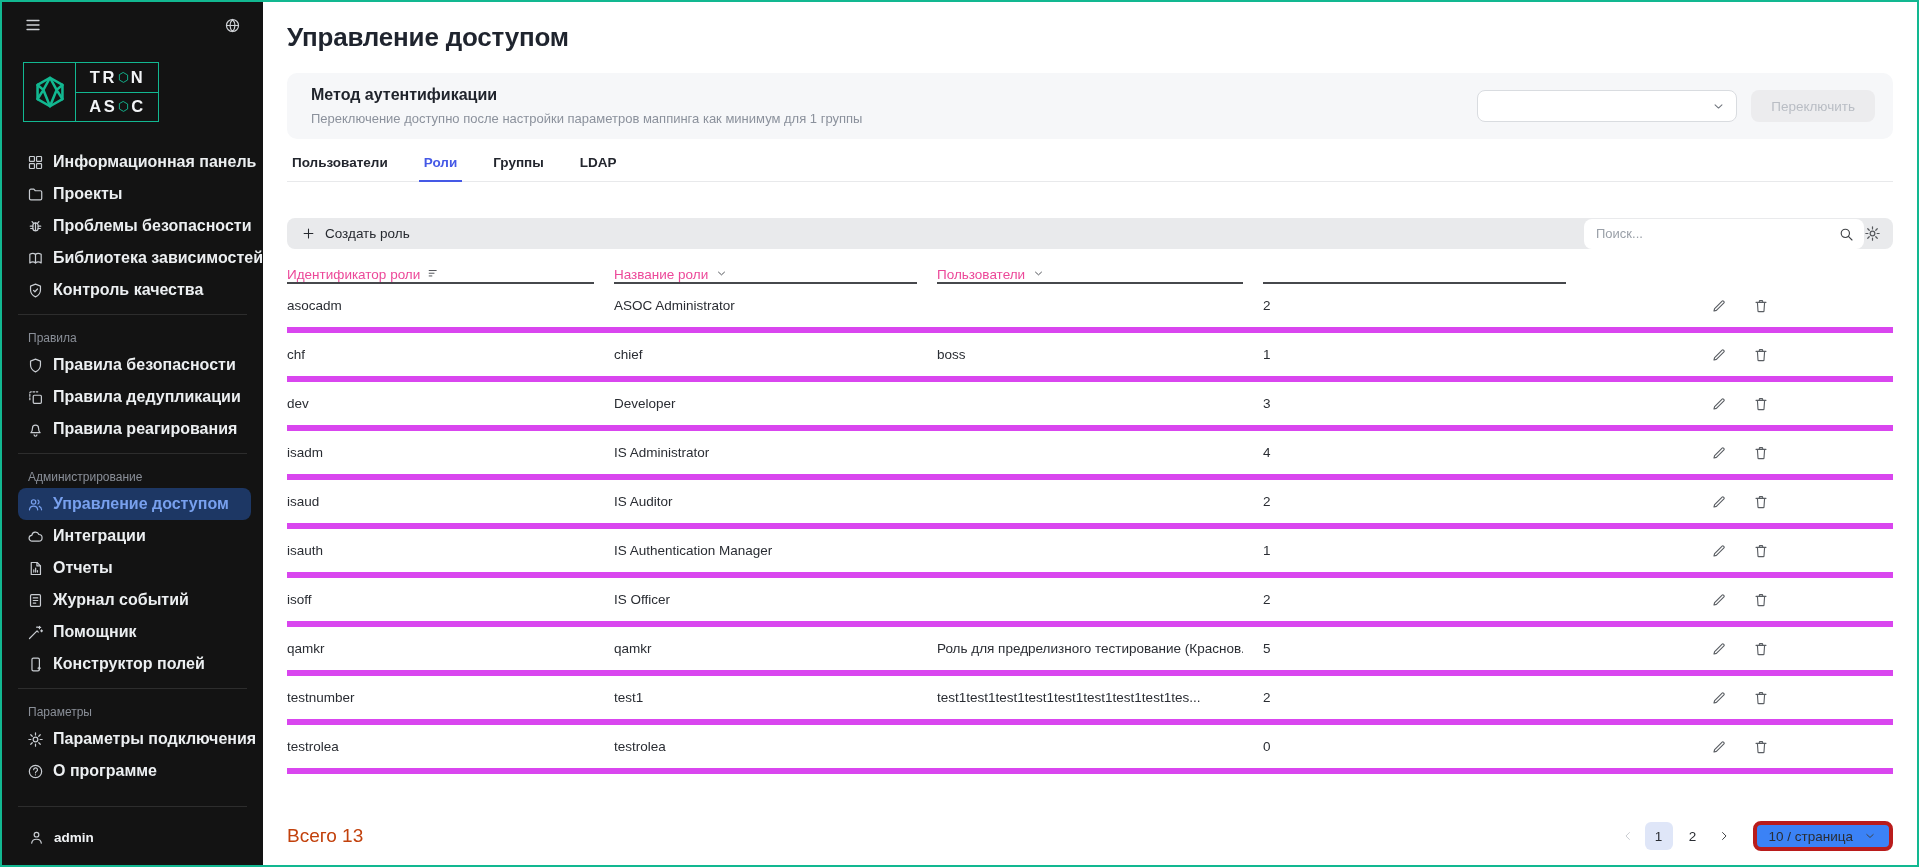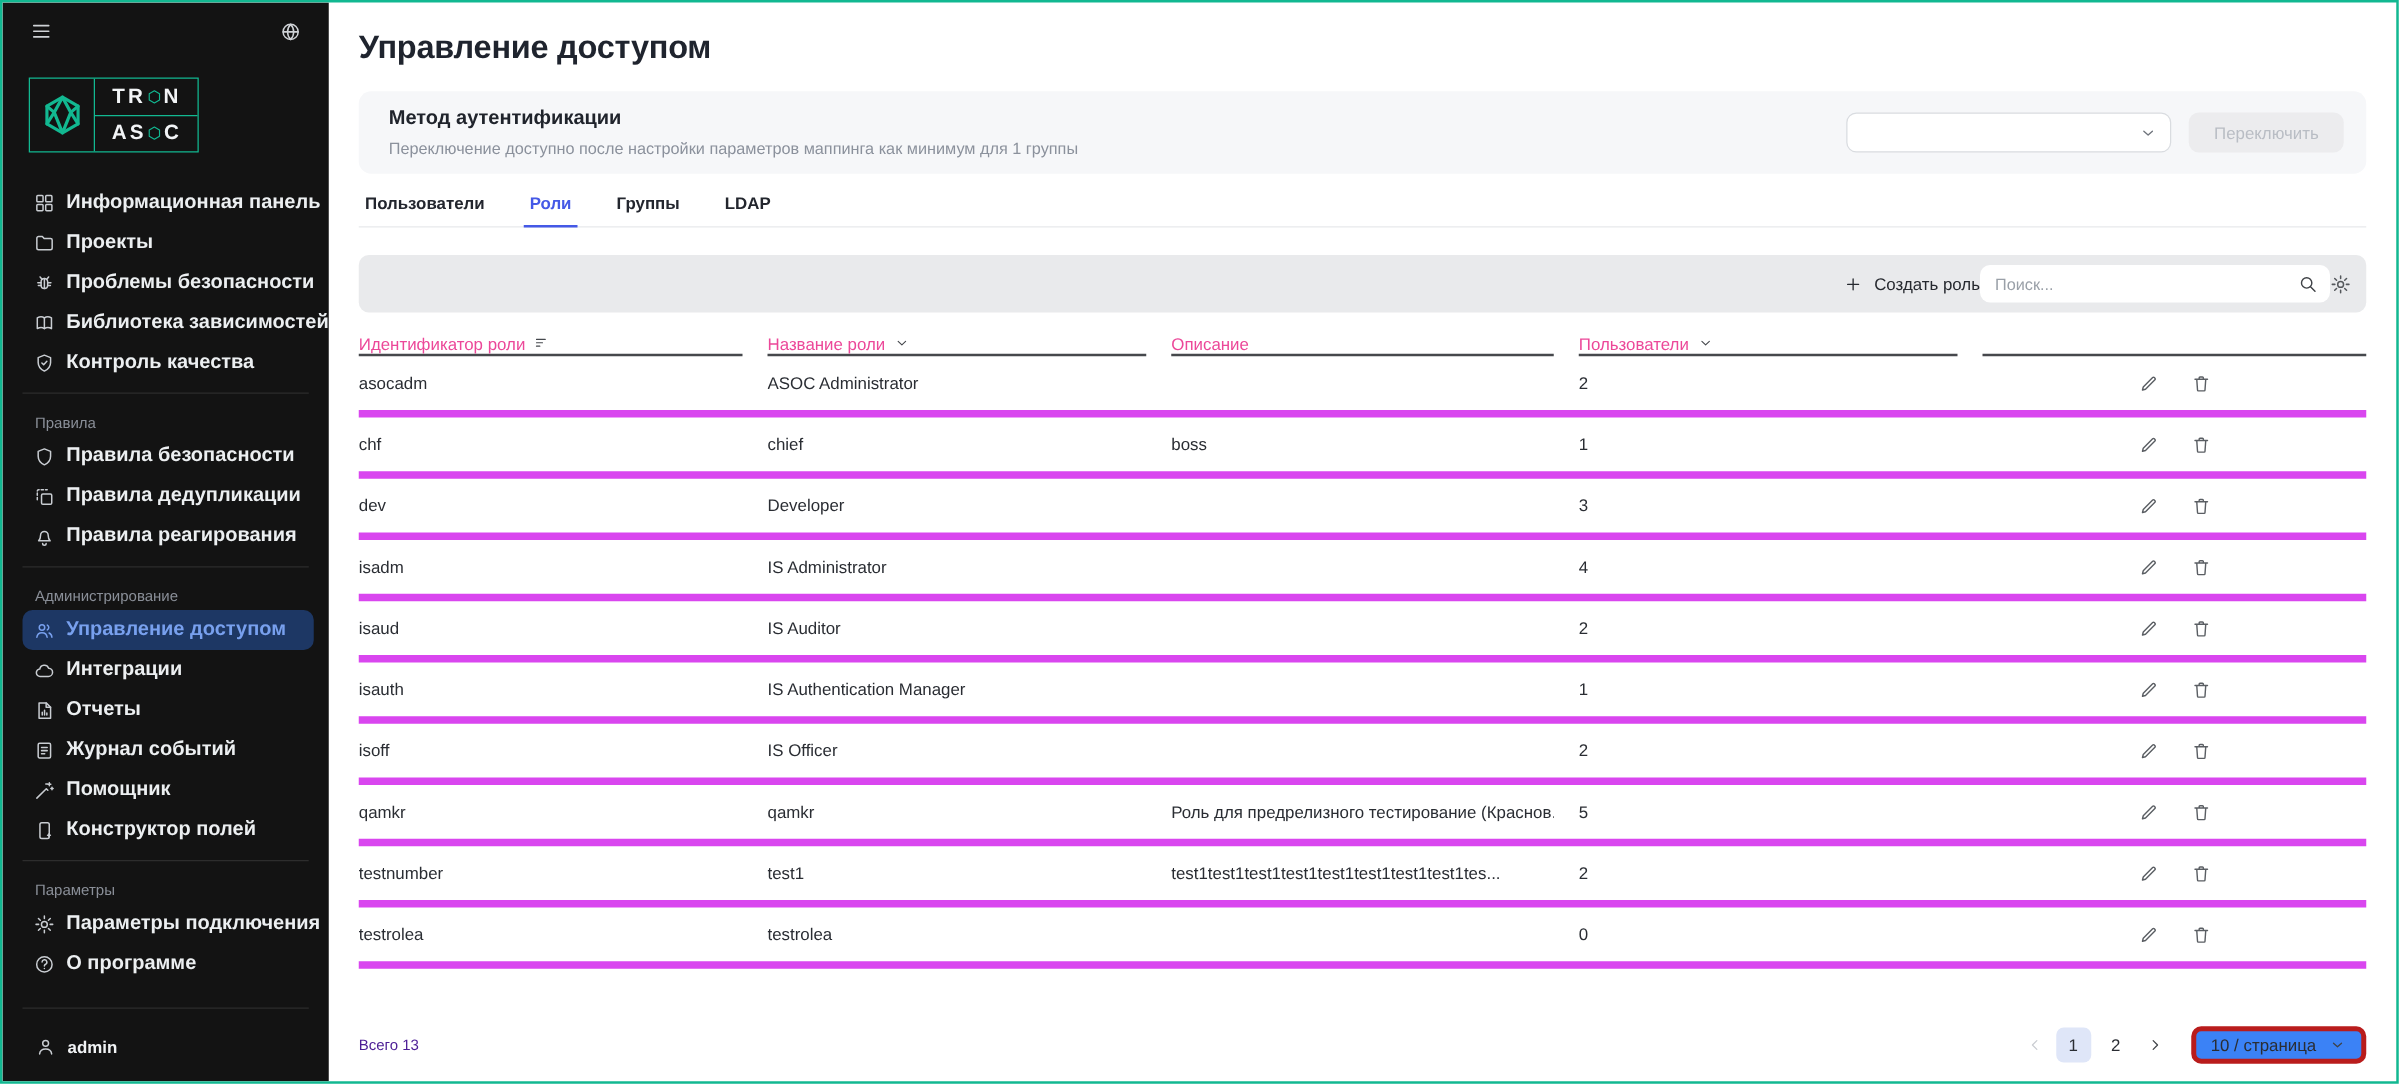--- a/index.html
+++ b/index.html
@@ -98,8 +98,8 @@
     height: 2px; background: var(--blue, #4559e6);
   }
   .toolbar {
-    margin-top: 22px; height: 46px; background: #e9eaec; border-radius: 8px;
-    display: flex; align-items: center; justify-content: flex-end;
+    margin-top: 36px; height: 31px; background: #e9eaec; border-radius: 8px;
+    display: flex; align-items: center; justify-content: space-between;
     padding: 0 12px 0 14px;
   }
   .create-btn {

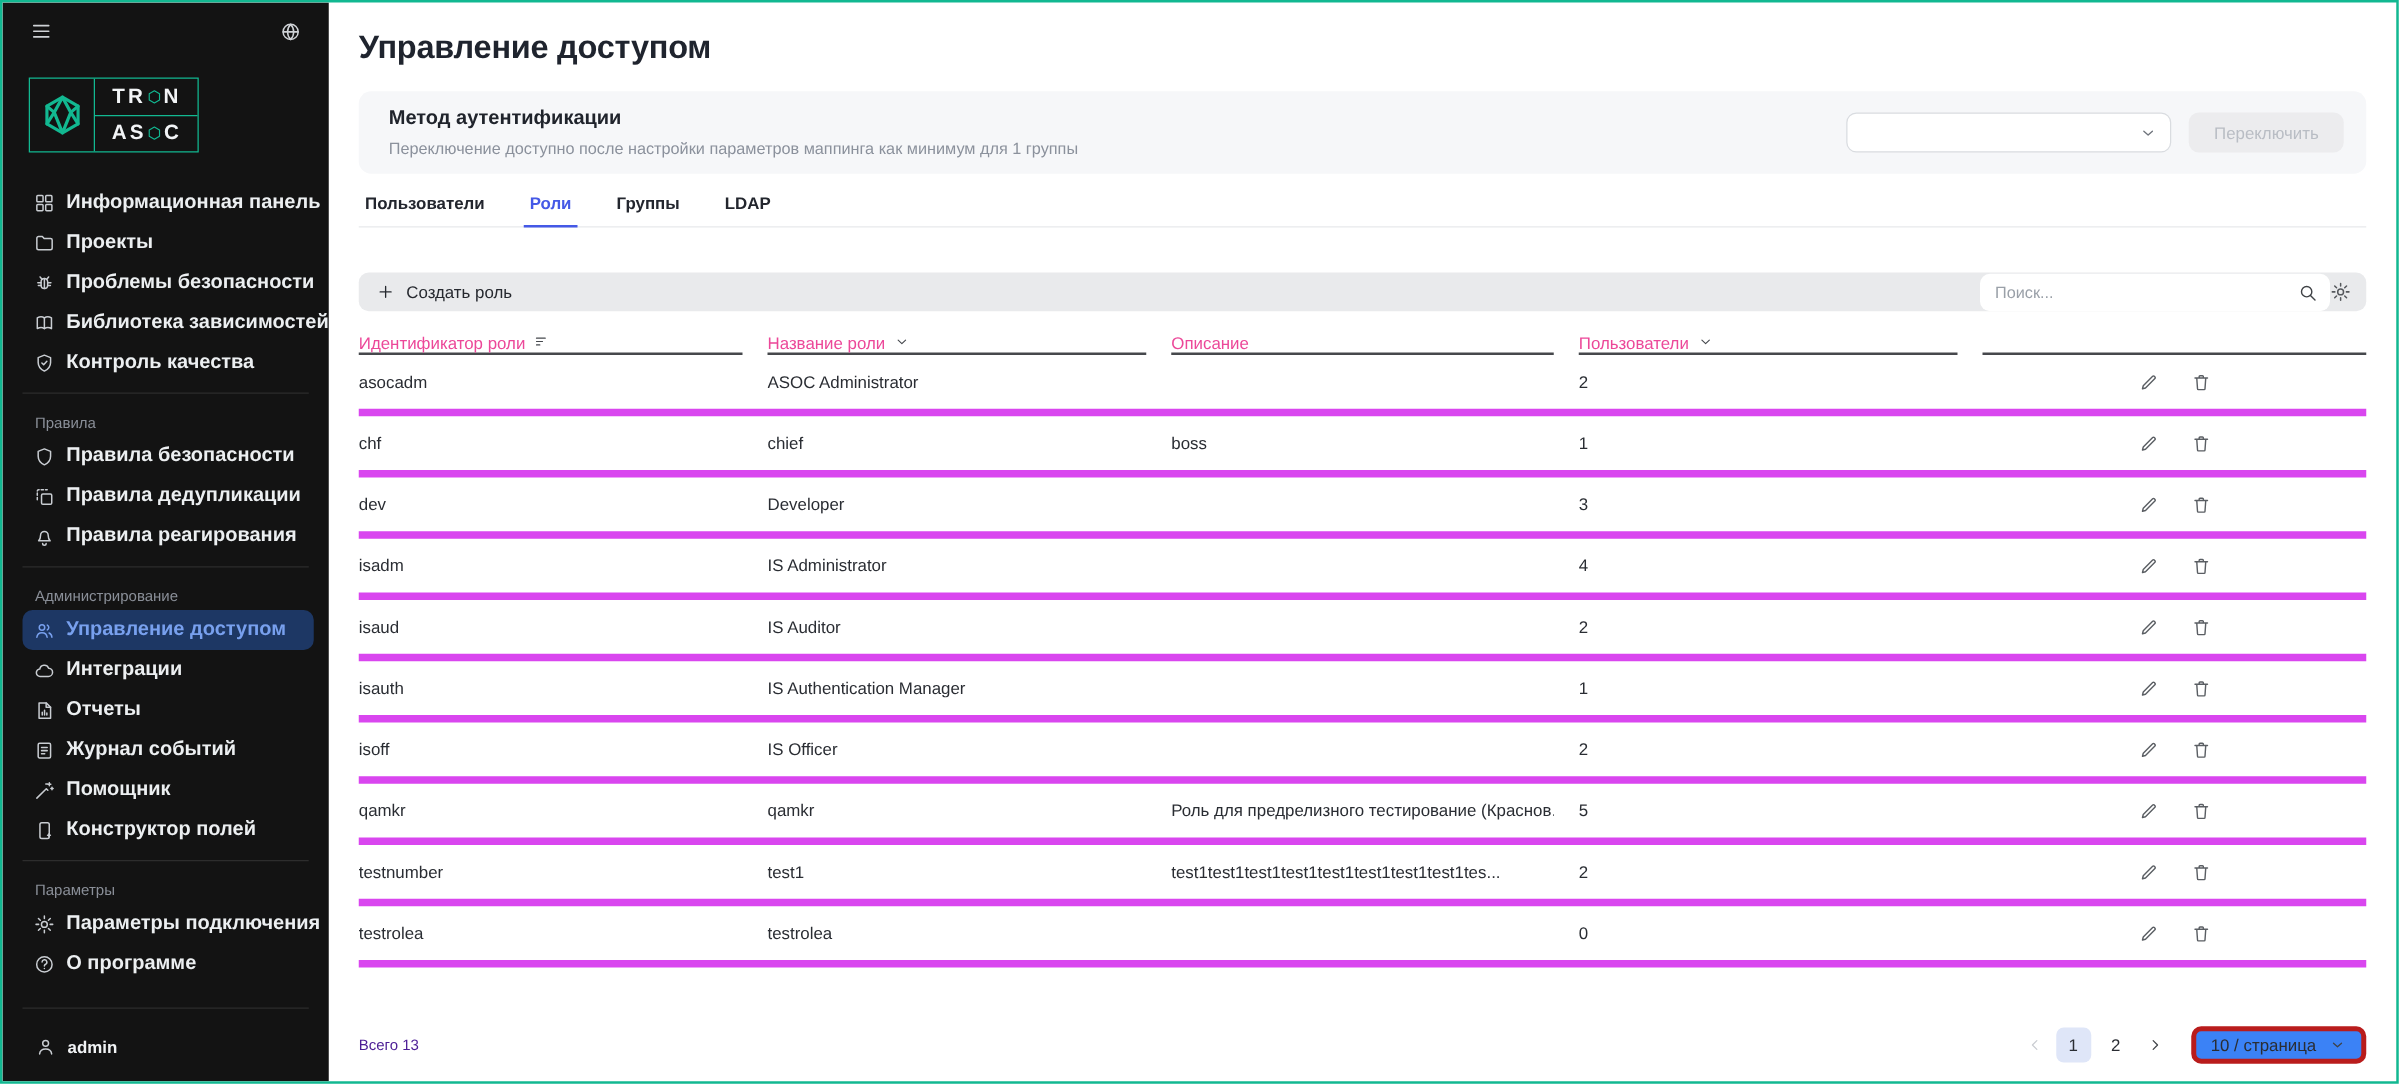--- a/index.html
+++ b/index.html
@@ -451,9 +451,6 @@
           </span>
         </div>
         <div class="th">
-          <span>Описание</span>
-        </div>
-        <div class="th">
           <span>Пользователи</span>
           <span class="icon">
             <svg viewBox="0 0 24 24" width="13" height="13" fill="none" stroke="currentColor" stroke-width="1.7" stroke-linecap="round" stroke-linejoin="round">

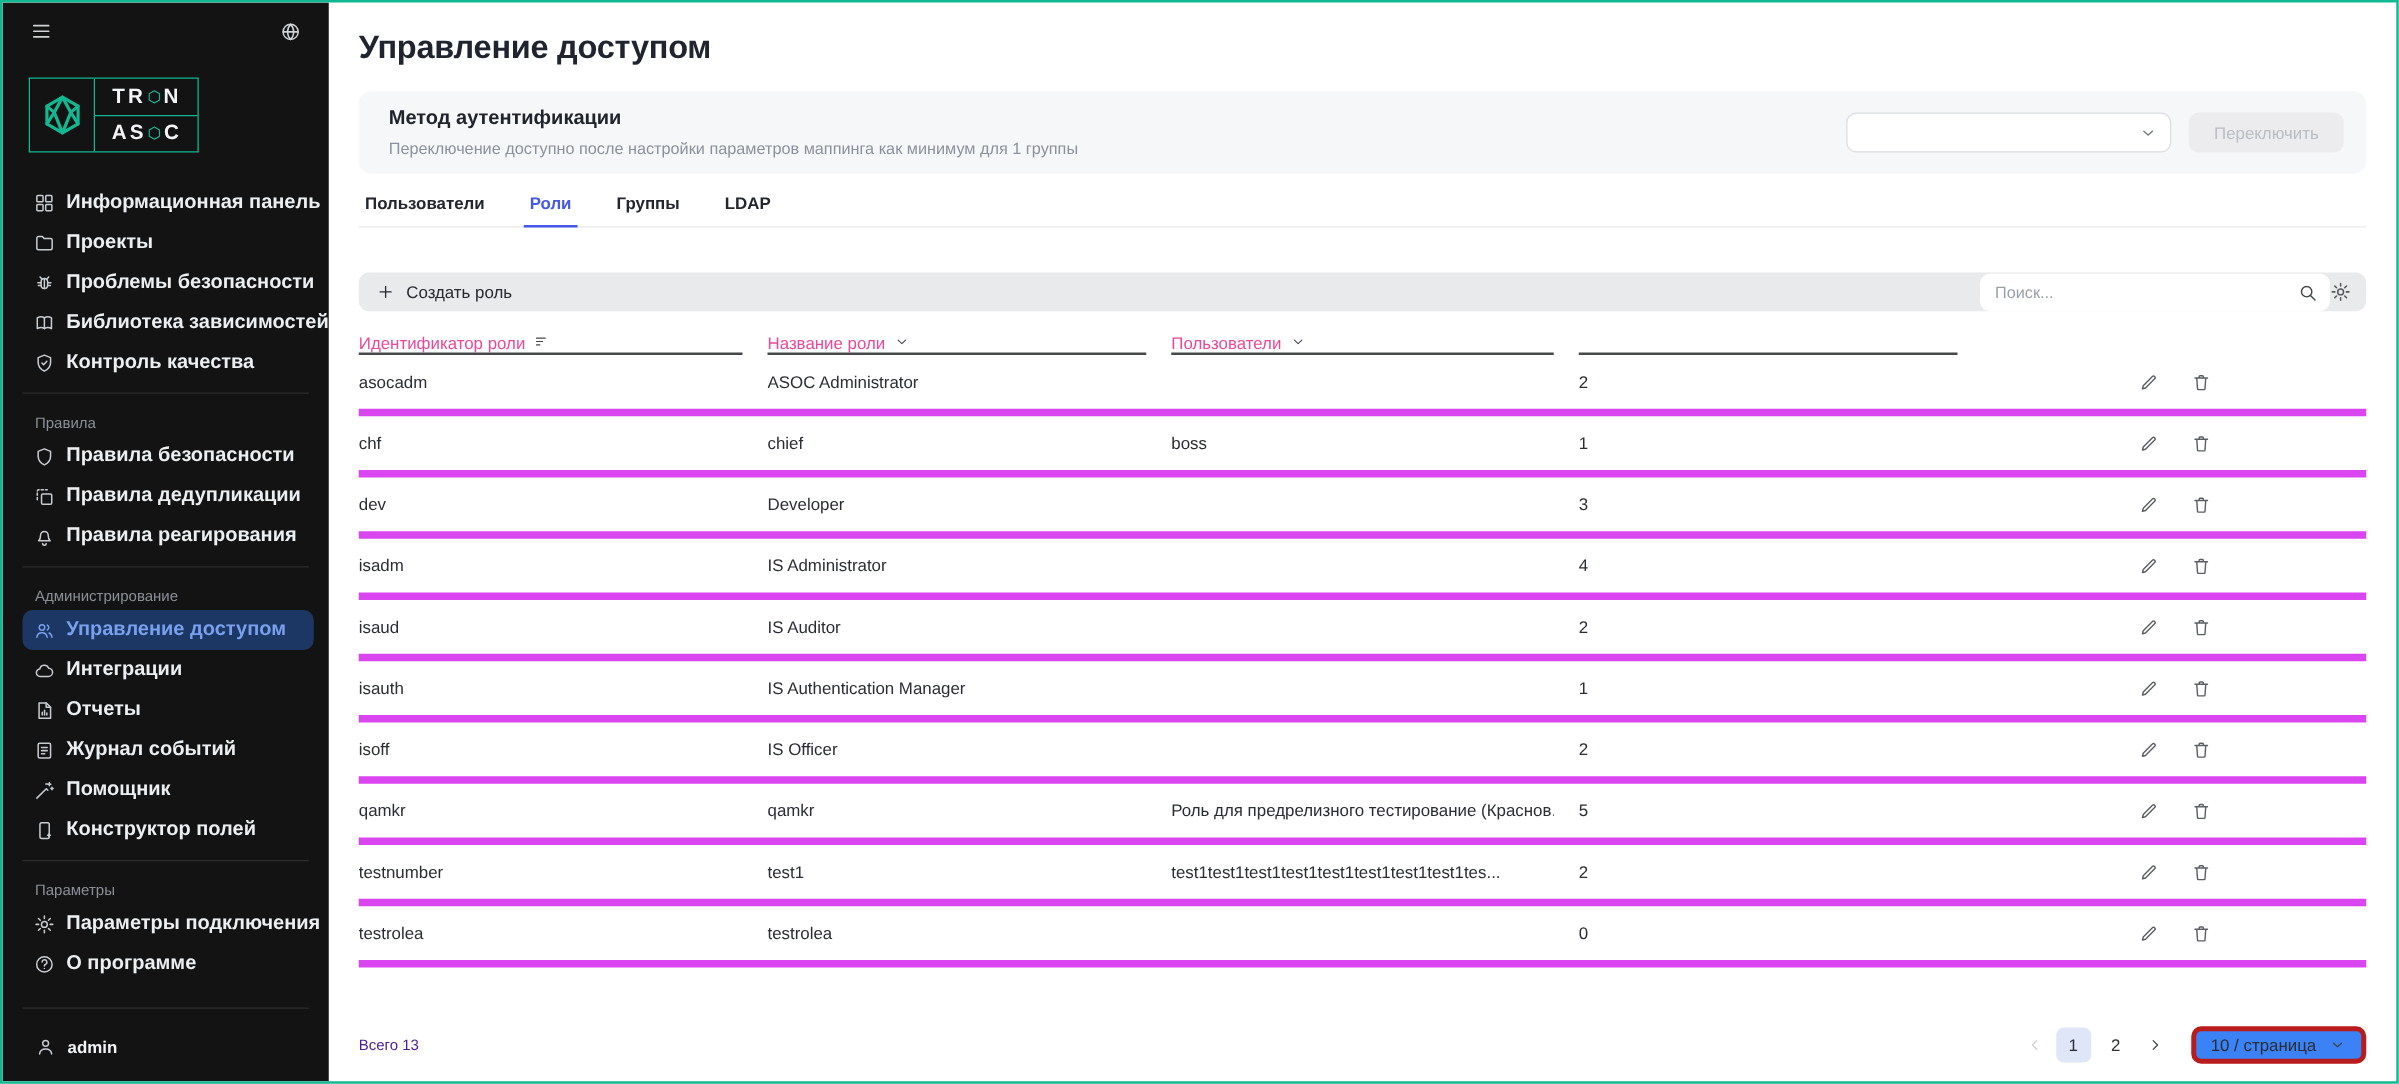--- a/index.html
+++ b/index.html
@@ -141,7 +141,7 @@
     margin-top: auto; height: 58px;
     display: flex; align-items: center; justify-content: space-between;
   }
-  .total { font-size: 12px; color: #4c1d95; }
+  .total { font-size: 19px; color: #c2410c; }
   .pager { display: flex; align-items: center; gap: 6px; }
   .pg-arrow { background: none; border: none; display: flex; padding: 4px; cursor: pointer; }
   .pg-arrow.prev { color: #c9ccd1; }

